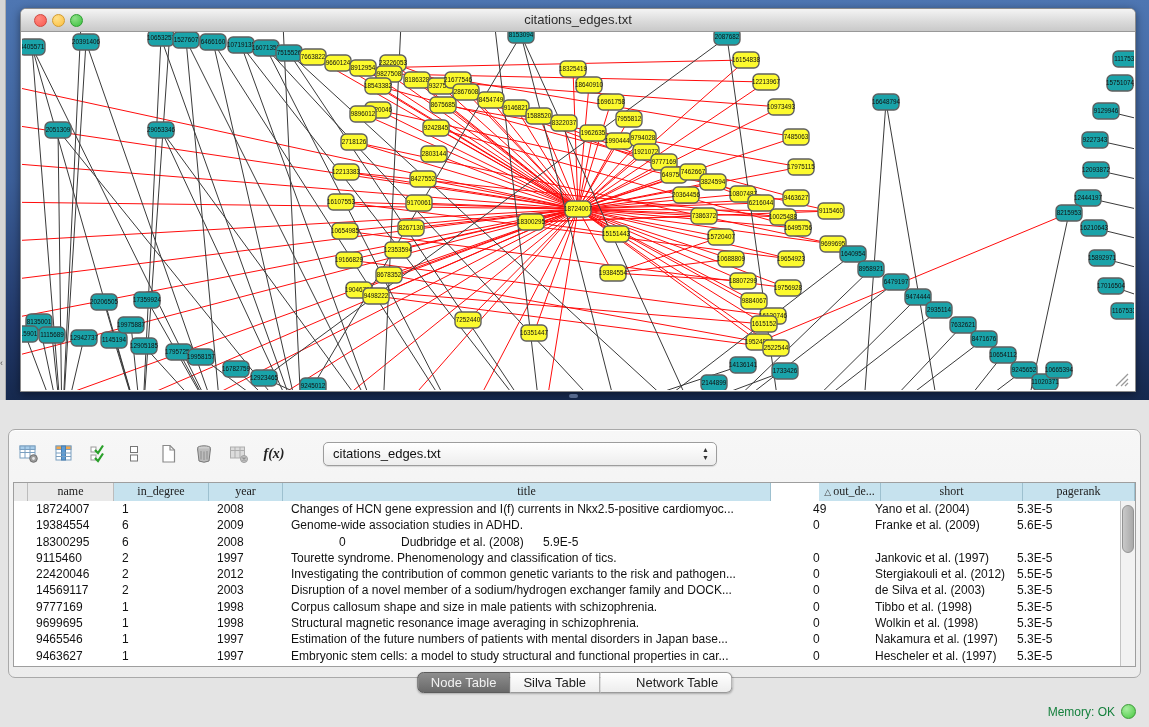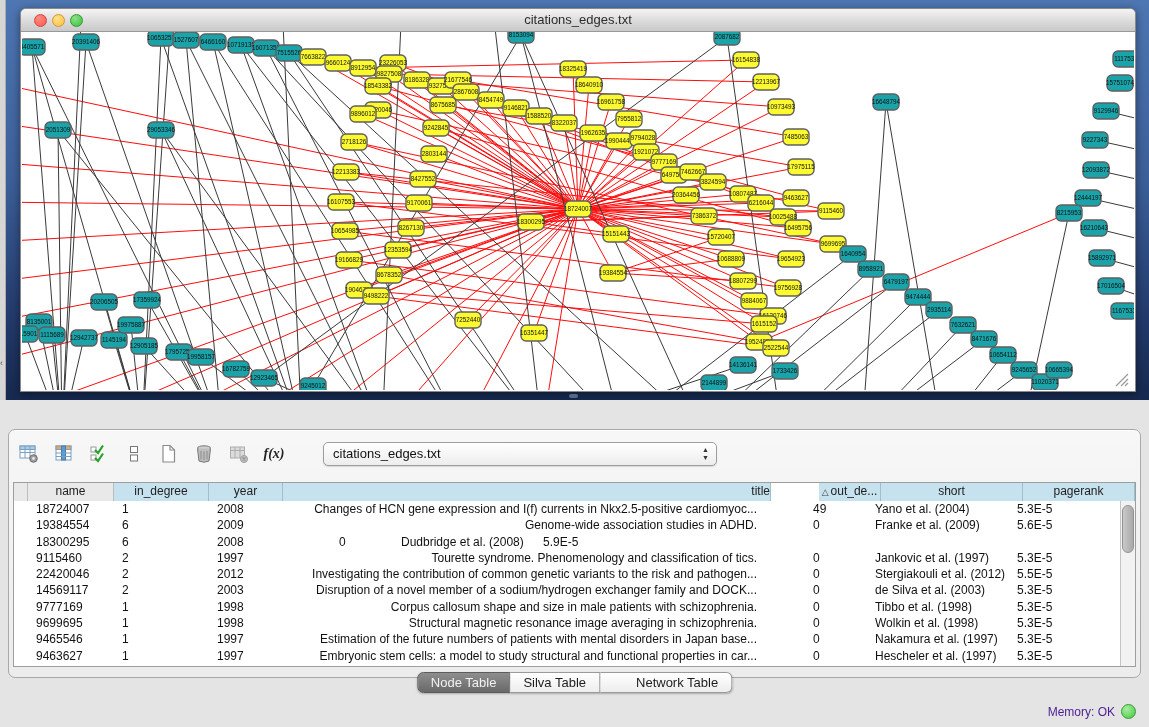--- a/index.html
+++ b/index.html
@@ -38,7 +38,7 @@
   .combo .val{position:absolute;left:9px;top:3px;font-size:13px;color:#111;}
   .combo .arrows{position:absolute;right:7px;top:3px;font-size:7px;line-height:8px;color:#333;text-align:center;}
   .tablewrap{position:absolute;left:4px;right:4px;top:52px;bottom:10px;background:#fff;border:1px solid #9e9e9e;overflow:hidden;}
-  .thead{display:flex;height:18px;border-bottom:1px solid #b91c1c;}
+  .thead{display:flex;height:18px;border-bottom:1px solid #b91c1c;font-family:Liberation Serif, serif;}
   .th{box-sizing:border-box;height:18px;line-height:17px;font-size:12px;color:#222;text-align:center;
       overflow:hidden;white-space:nowrap;}
   .th.gray{background:#e9e9e9;border-right:1px solid #bcbcbc;}

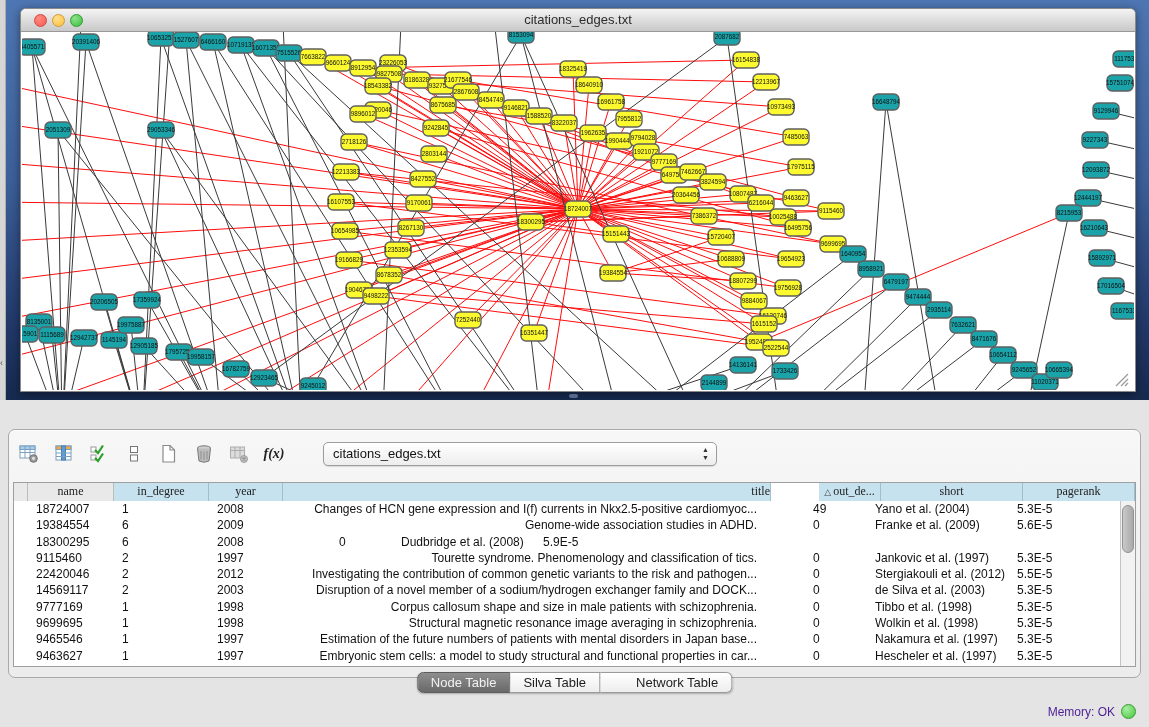--- a/index.html
+++ b/index.html
@@ -49,7 +49,7 @@
   .td{box-sizing:border-box;font-size:12px;color:#111;padding-left:8px;overflow:hidden;white-space:nowrap;text-overflow:ellipsis;}
   .gut{width:14px;flex:none;}
   .c0{width:86px;flex:none;}.c1{width:95px;flex:none;}.c2{width:74px;flex:none;}
-  .c3{flex:1;min-width:0;text-align:right;}.c4{width:62px;flex:none;margin-left:48px;}.c5{width:142px;flex:none;}.c6{width:112px;flex:none;}
+  .c3{flex:1;min-width:0;}.c4{width:62px;flex:none;margin-left:48px;}.c5{width:142px;flex:none;}.c6{width:112px;flex:none;}
   .vsb{position:absolute;right:0;top:18px;bottom:0;width:14px;background:#f2f2f2;border-left:1px solid #c4c4c4;}
   .vsb .thumb{position:absolute;left:1px;right:1px;top:4px;height:46px;border-radius:6px;
     background:linear-gradient(90deg,#c9c9c9,#a9a9a9);border:1px solid #939393;}

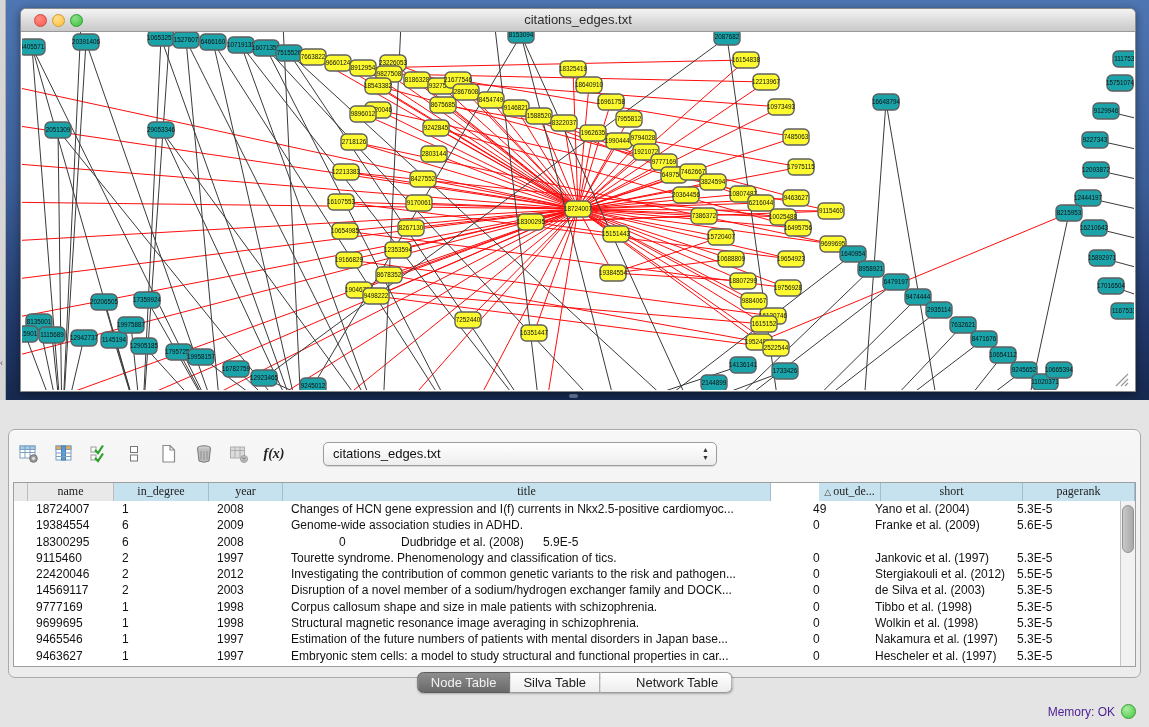--- a/index.html
+++ b/index.html
@@ -60,7 +60,7 @@
   .tab:first-child{border-radius:6px 0 0 6px;border-left-width:1px;}
   .tab:last-child{border-radius:0 6px 6px 0;padding-left:36px;}
   .tab.sel{background:linear-gradient(180deg,#8e8e8e,#696969);color:#f2f2f2;border-color:#5c5c5c;text-align:right;}
-  .status{position:absolute;right:34px;top:305px;font-size:12px;color:#4c1d95;}
+  .status{position:absolute;right:34px;top:305px;font-size:12px;color:#15803d;}
   .memdot{position:absolute;right:13px;top:304px;width:13px;height:13px;border-radius:50%;
     background:radial-gradient(circle at 35% 30%,#a8eea0,#46c840);border:1px solid #3a9a36;}
   svg text{font-family:"Liberation Sans",sans-serif;}

